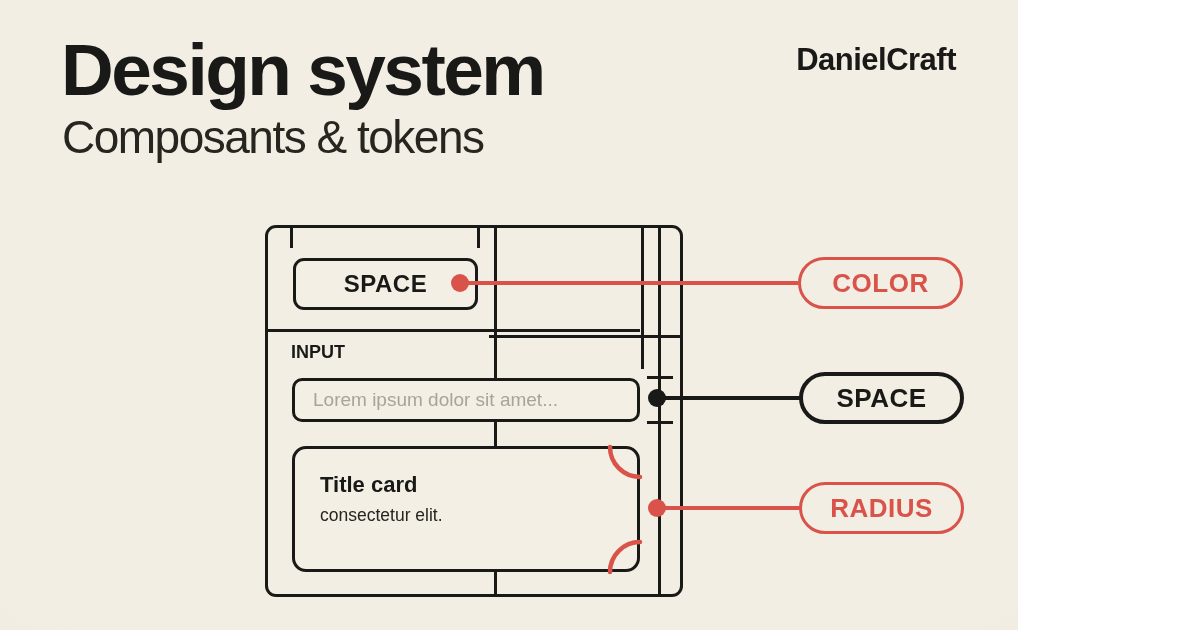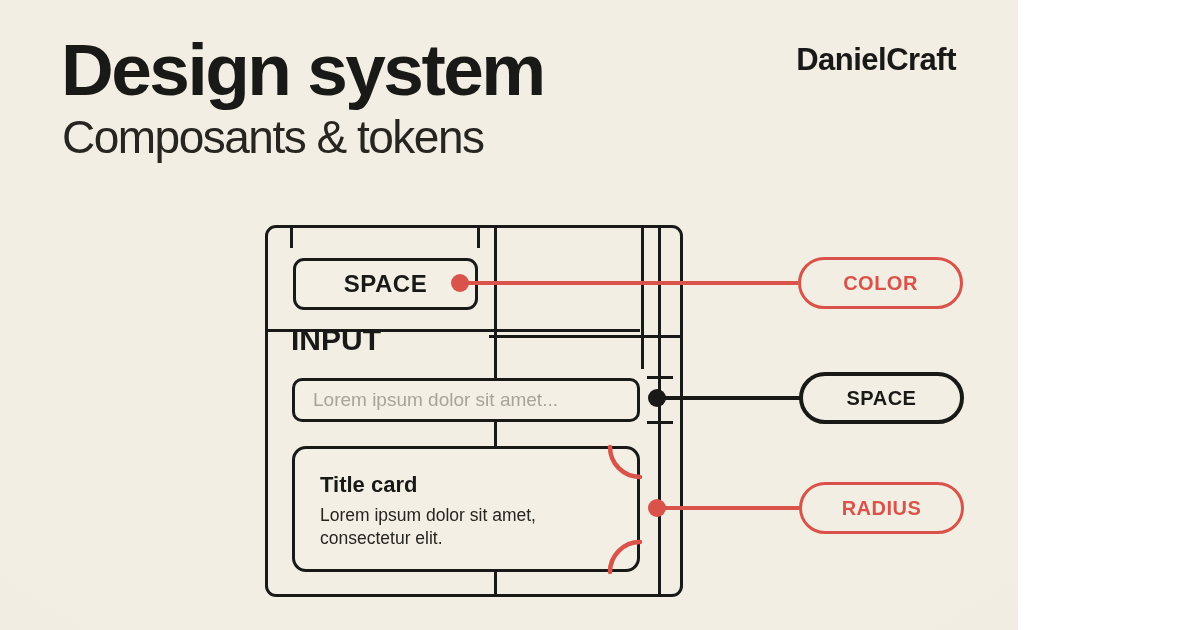--- a/index.html
+++ b/index.html
@@ -106,7 +106,7 @@
     position: absolute; width: 165px; height: 52px;
     border-radius: 27px;
     display: flex; align-items: center; justify-content: center;
-    font-size: 20px; font-weight: 700; letter-spacing: 0.5px;
+    font-size: 26px; font-weight: 700; letter-spacing: 0.5px;
     z-index: 3; background: transparent;
   }
   .pill--red { border: 3.5px solid var(--accent-red); color: var(--accent-red); }

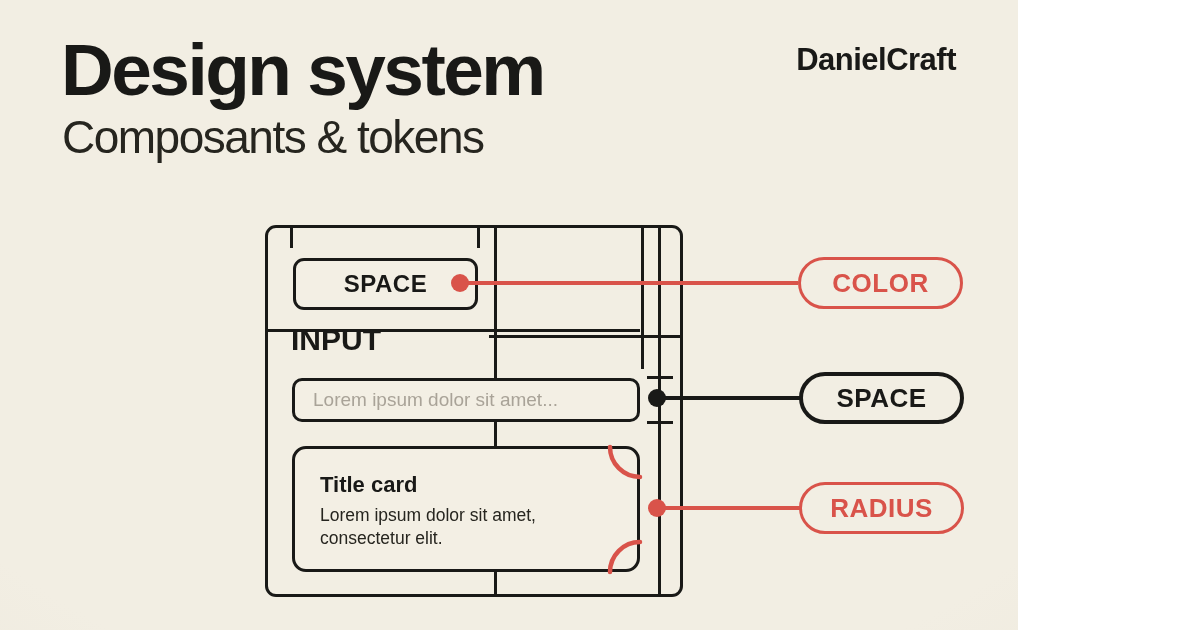--- a/index.html
+++ b/index.html
@@ -61,8 +61,8 @@
     cursor: pointer; z-index: 2;
   }
   .input-label {
-    position: absolute; left: 291px; top: 323px;
-    font-size: 30px; font-weight: 700; letter-spacing: 0px; color: var(--ink);
+    position: absolute; left: 291px; top: 342px;
+    font-size: 18px; font-weight: 700; letter-spacing: 0px; color: var(--ink);
     z-index: 2;
   }
   .mock-input {

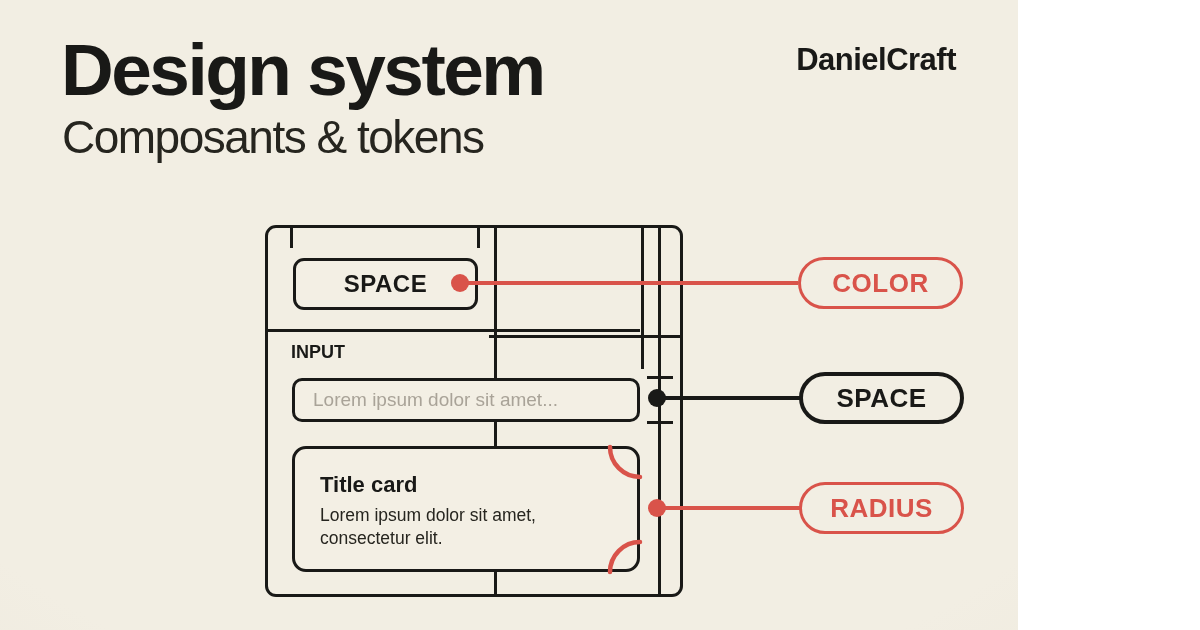--- a/index.html
+++ b/index.html
@@ -145,7 +145,6 @@
   <div class="title-card">
     <div class="card-title">Title card</div>
     <div class="card-body">
-      <div>Lorem ipsum dolor sit amet,</div>
       <div>consectetur elit.</div>
     </div>
   </div>

